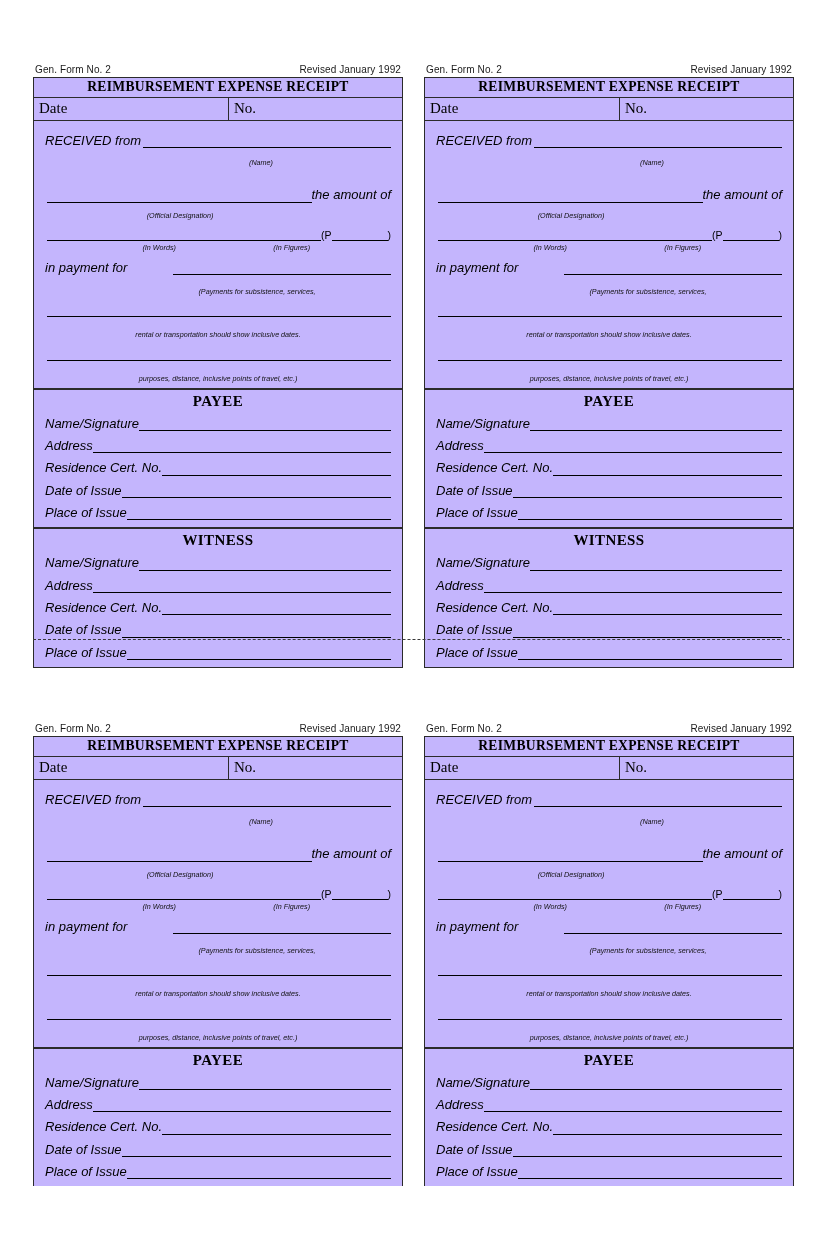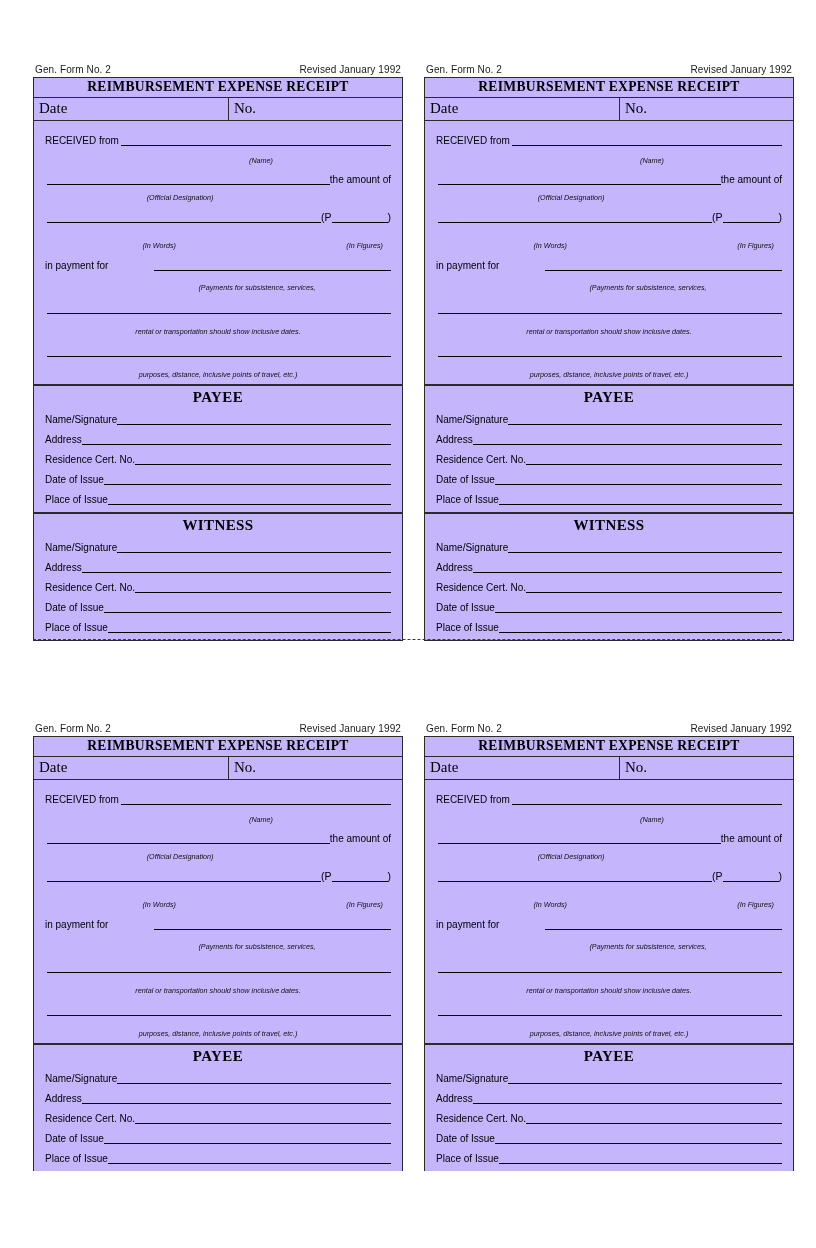--- a/index.html
+++ b/index.html
@@ -76,10 +76,11 @@
 
   .ln { display: flex; align-items: flex-end; }
   .lbl {
-    font-size: 10px;
+    font-size: 13px;
     white-space: nowrap;
     line-height: 1.1;
     padding-bottom: 1px;
+    font-style: italic;
   }
   .blank {
     flex: 1;

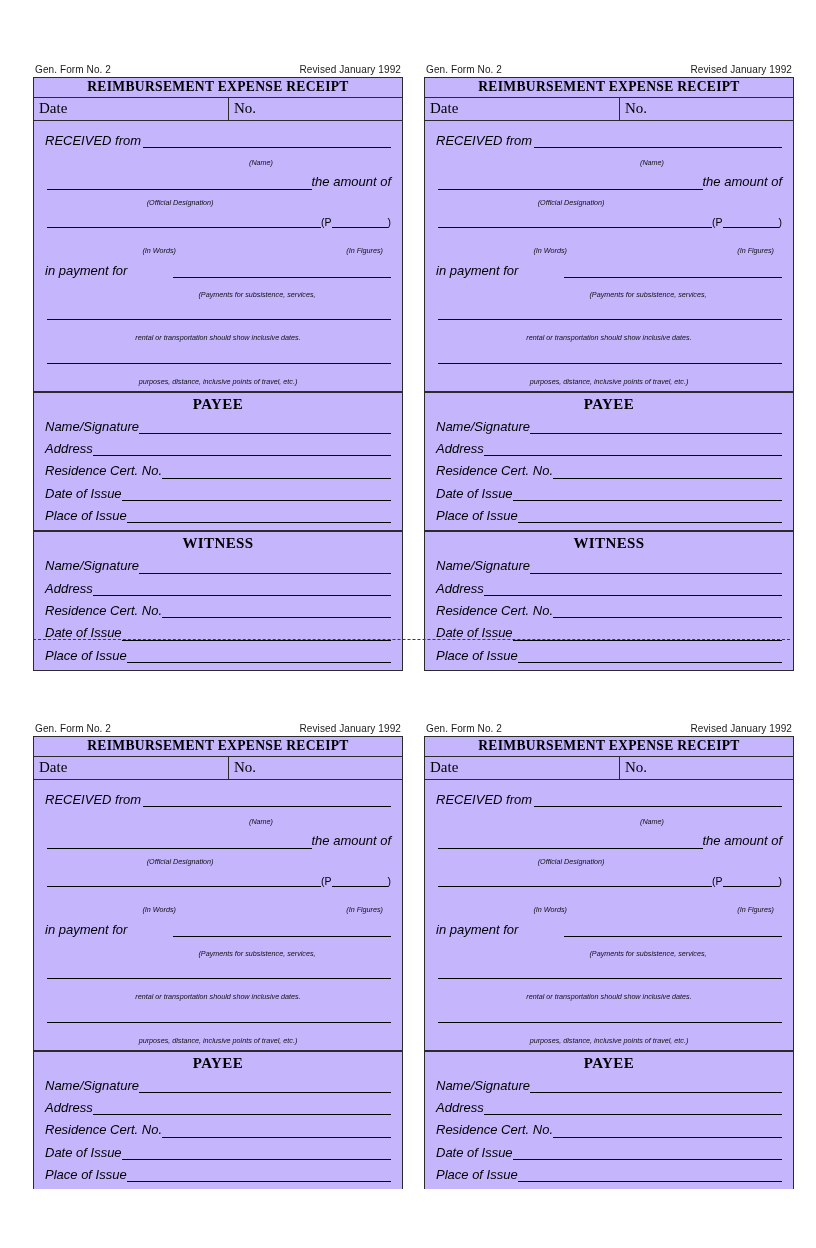--- a/index.html
+++ b/index.html
@@ -101,7 +101,7 @@
   .row-received { margin-top: 2px; }
   .cap-name { width: 100%; padding-left: 86px; margin-top: 10px; }
 
-  .row-desig { margin-top: 9px; }
+  .row-desig { margin-top: 22px; }
   .cap-desig { padding-left: 14px; width: 74%; margin-top: 8px; text-align: center; }
 
   .row-words { margin-top: 10px; }

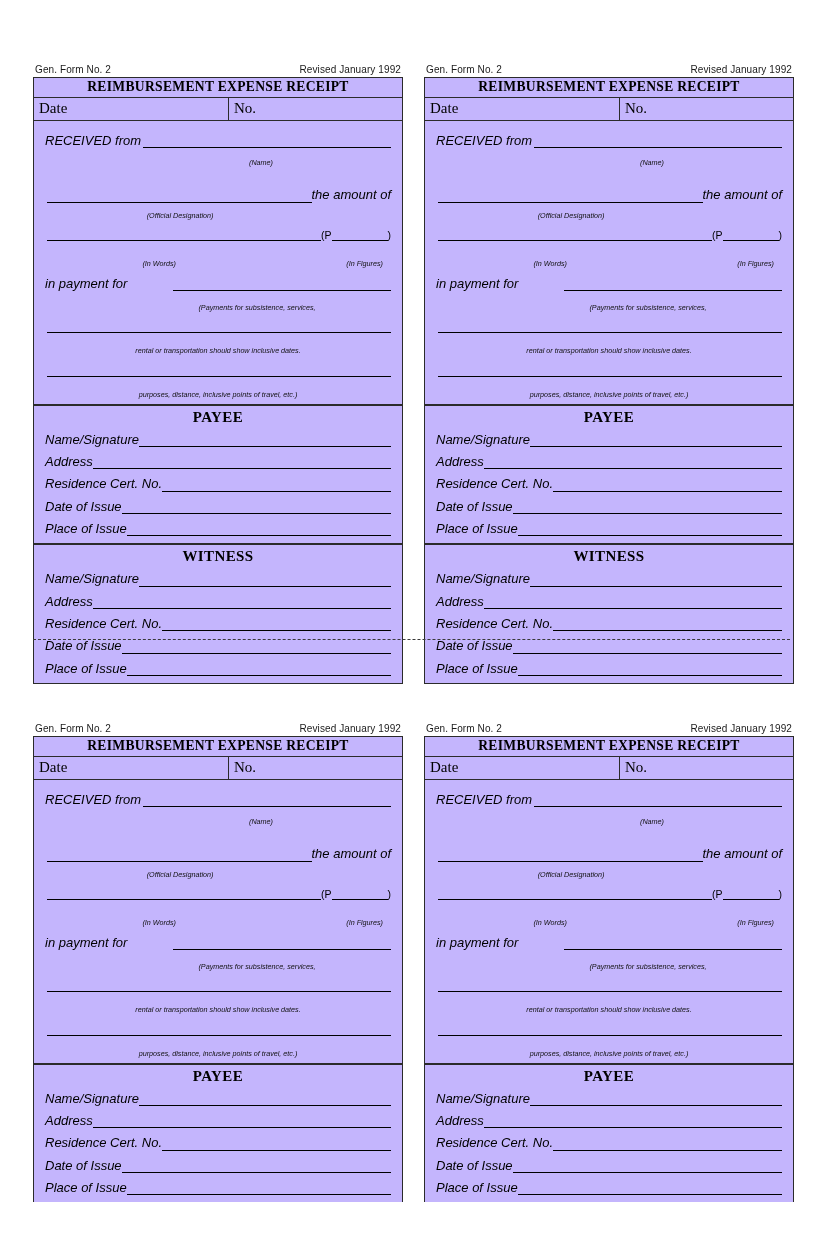--- a/index.html
+++ b/index.html
@@ -107,7 +107,7 @@
   .row-words { margin-top: 10px; }
   .paren { font-size: 10.5px; padding-bottom: 1px; }
   .blank-figures { width: 56px; border-bottom: 1px solid #000; height: 12px; margin-bottom: 1px; }
-  .cap-words-row { margin-top: 18px; display: flex; }
+  .cap-words-row { margin-top: 2px; display: flex; }
   .cap-inwords { width: 66%; text-align: center; }
   .cap-infigures { flex: 1; text-align: right; padding-right: 8px; }
 

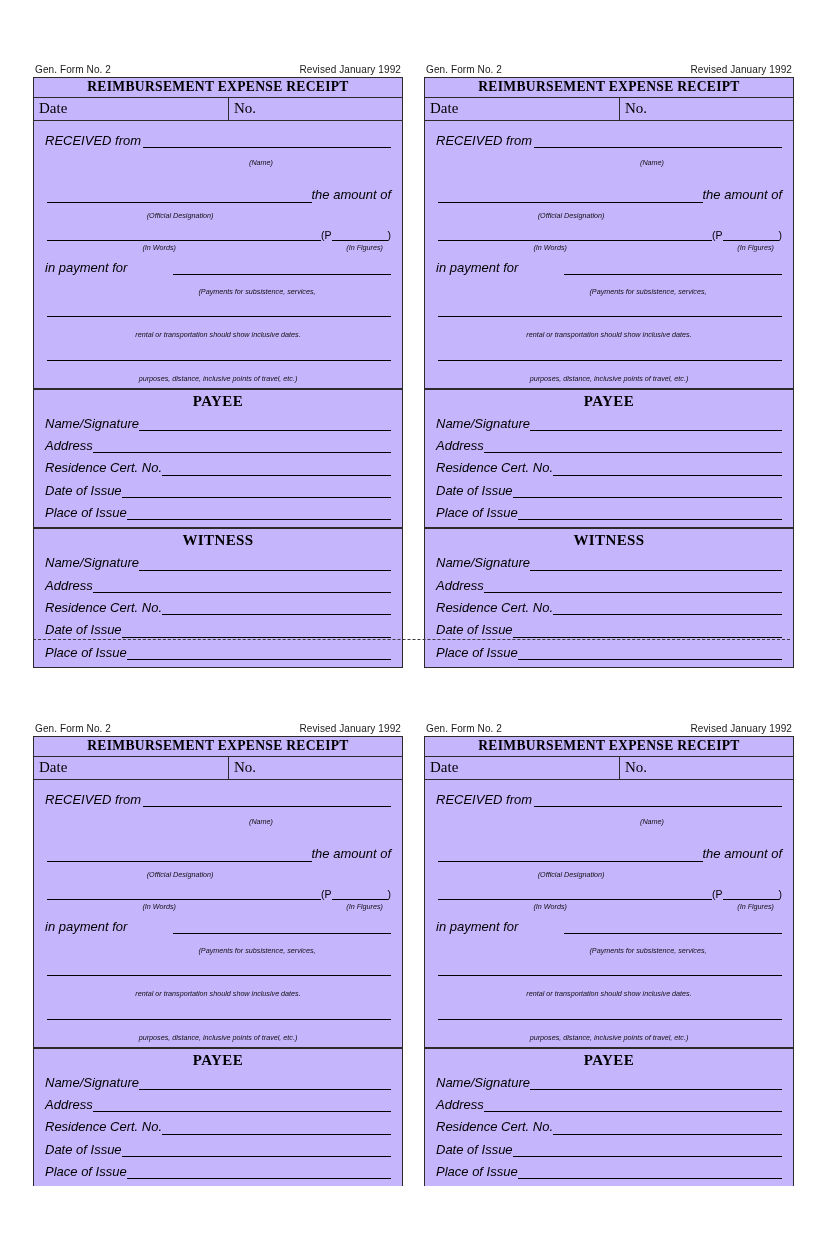--- a/index.html
+++ b/index.html
@@ -109,7 +109,7 @@
   .blank-figures { width: 56px; border-bottom: 1px solid #000; height: 12px; margin-bottom: 1px; }
   .cap-words-row { margin-top: 2px; display: flex; }
   .cap-inwords { width: 66%; text-align: center; }
-  .cap-infigures { flex: 1; text-align: right; padding-right: 8px; }
+  .cap-infigures { flex: 1; text-align: left; padding-right: 8px; }
 
   .row-payfor { margin-top: 10px; gap: 44px; }
   .cap-pay1 { margin-top: 12px; padding-left: 78px; text-align: center; }

